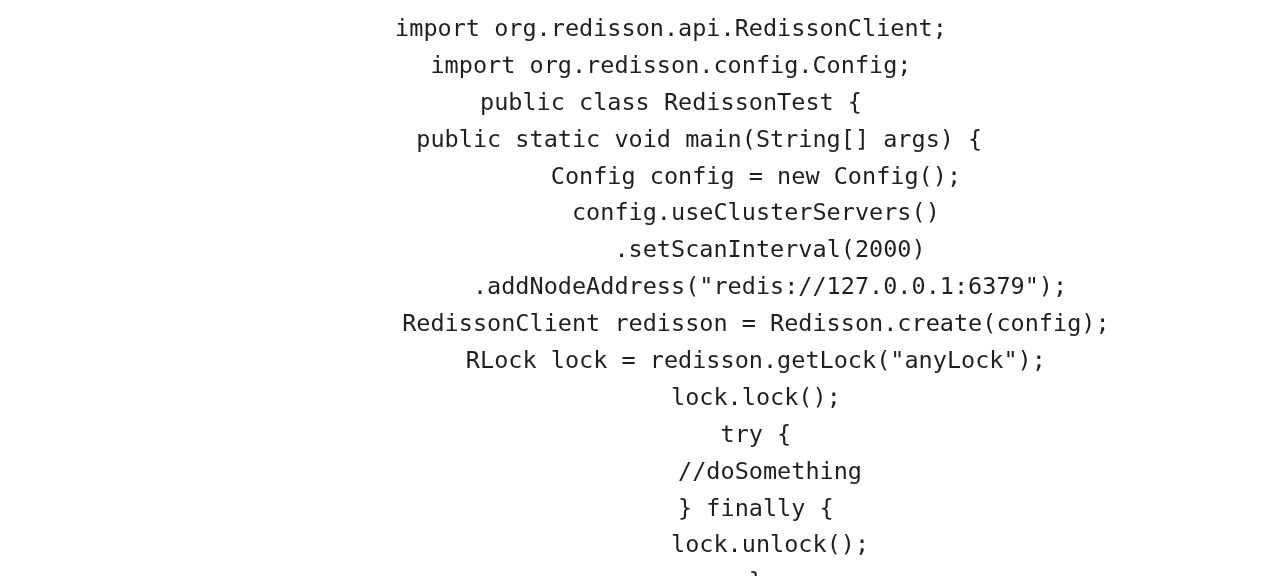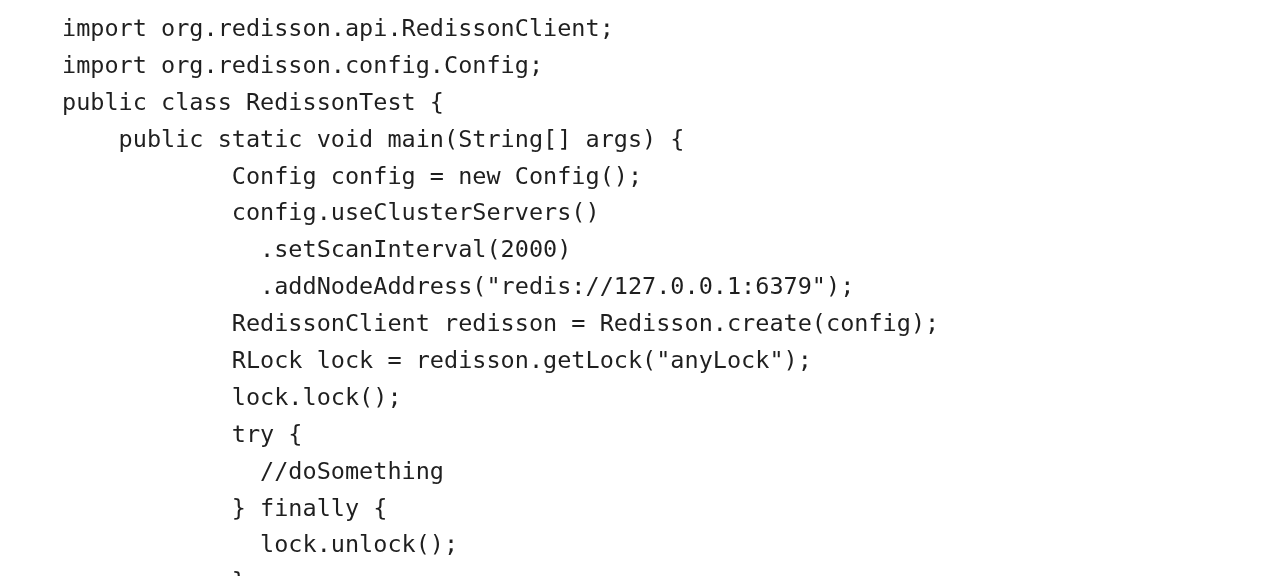--- a/index.html
+++ b/index.html
@@ -34,6 +34,7 @@
   .code-line {
     white-space: pre;
     height: 36.9px;
+    text-align: center;
   }
 </style>
 </head>

